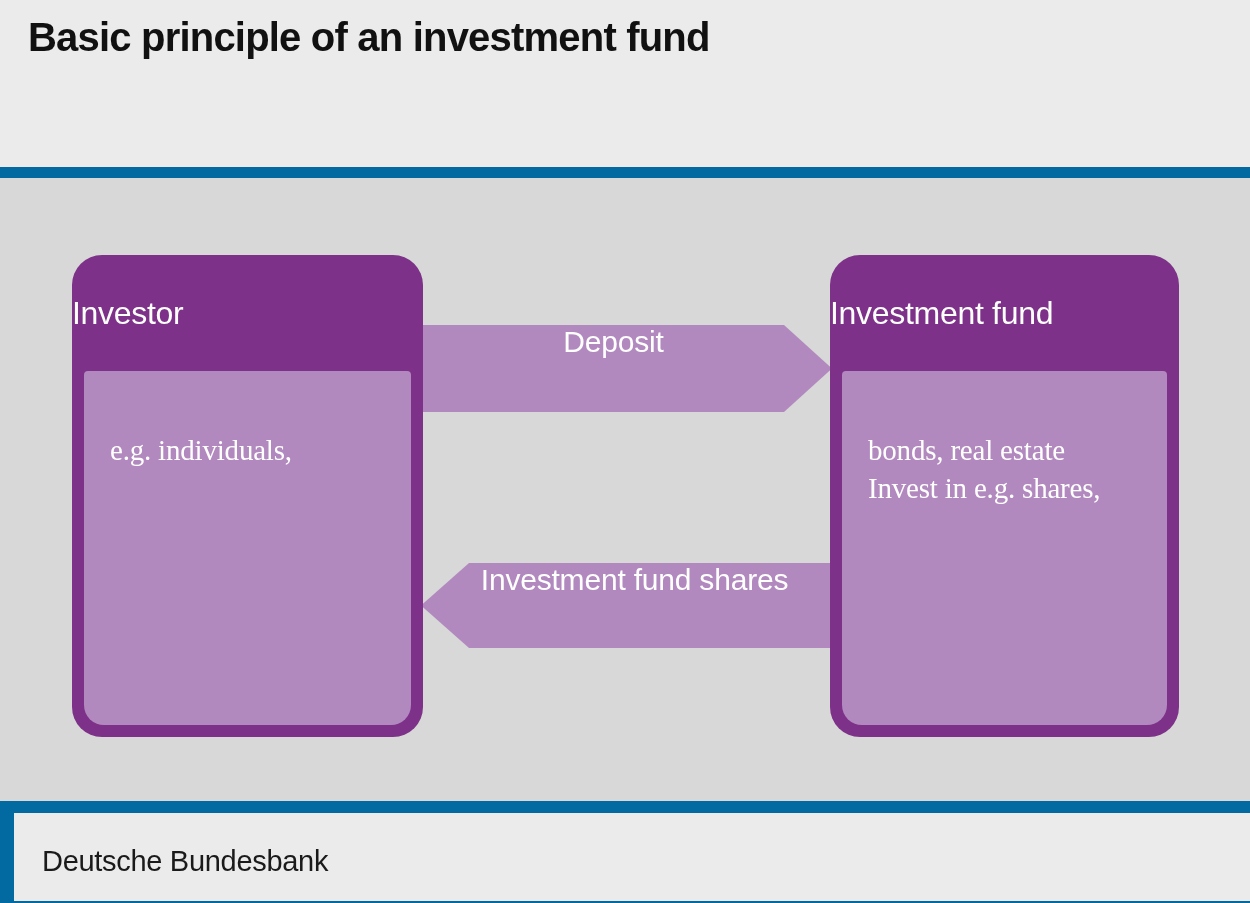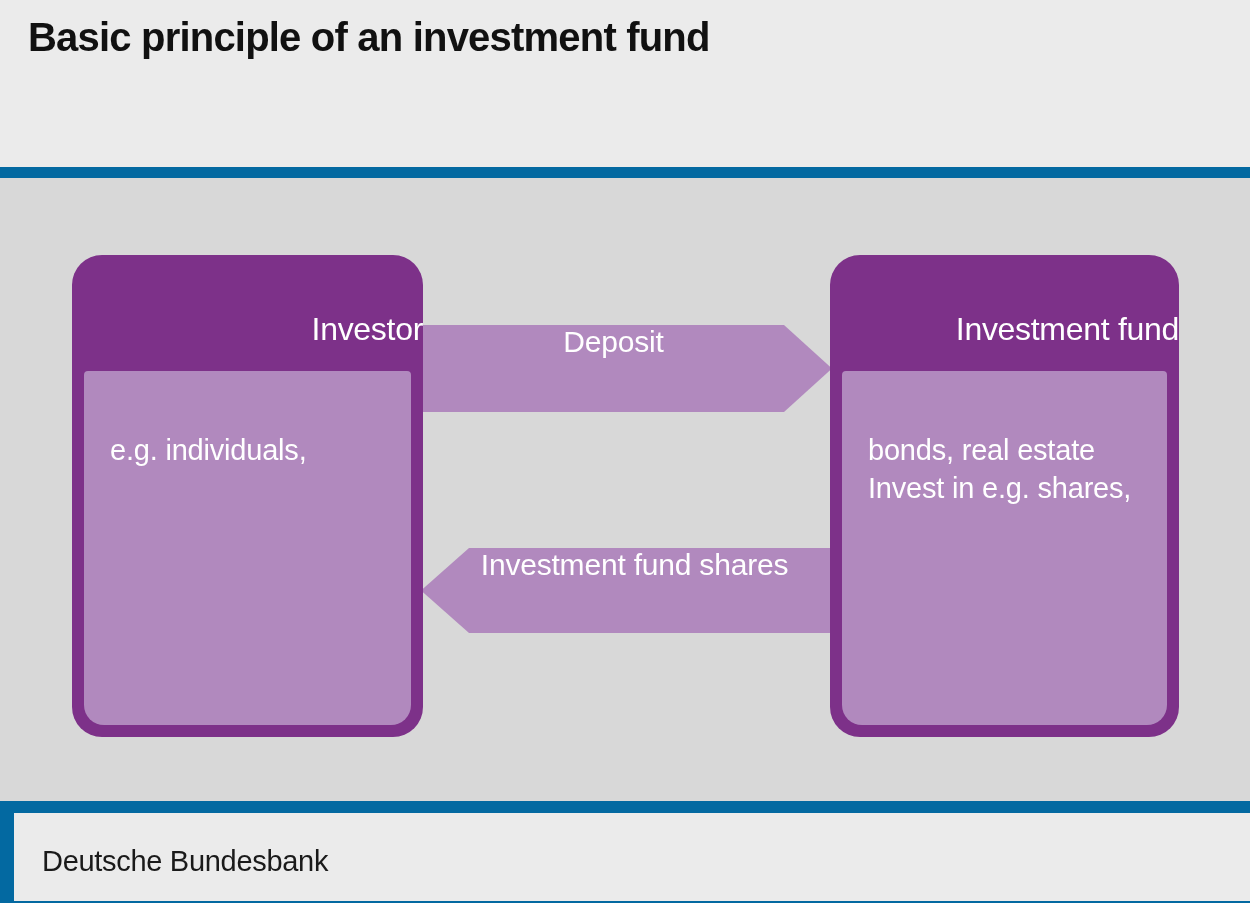--- a/index.html
+++ b/index.html
@@ -66,11 +66,11 @@
   .node-fund     { left: 830px; width: 349px; }
   .node-header {
     position: absolute;
-    left: 0; top: 16px; right: 0;
+    left: 0; top: 0; right: 0;
     height: 116px;
     display: flex;
     align-items: center;
-    justify-content: flex-end;
+    justify-content: flex-start;
   }
   .node-title {
     color: #ffffff;

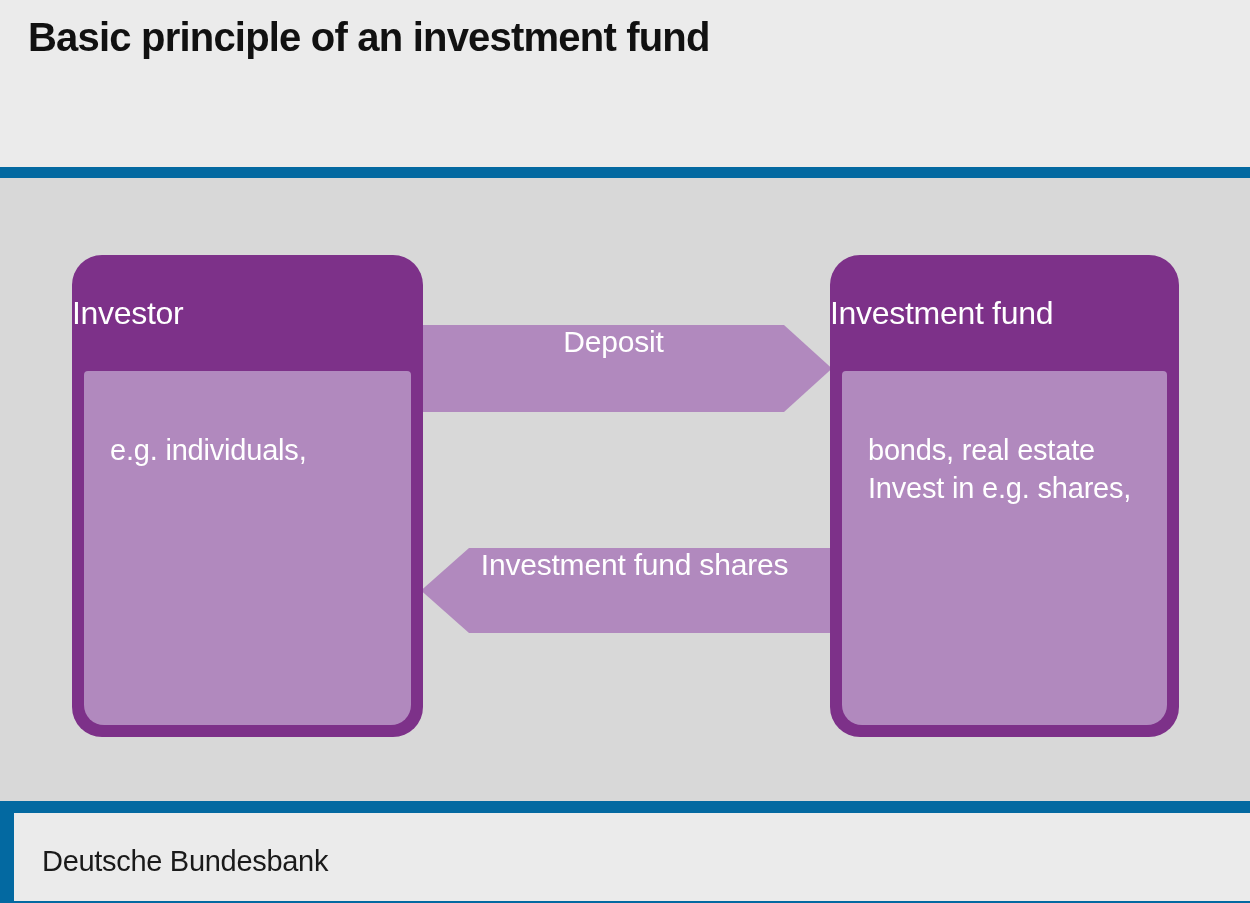--- a/index.html
+++ b/index.html
@@ -91,6 +91,7 @@
     font-size: 29px;
     line-height: 38px;
     letter-spacing: -0.2px;
+    font-family: Liberation Serif, serif;
   }
   
   .flow-arrow {

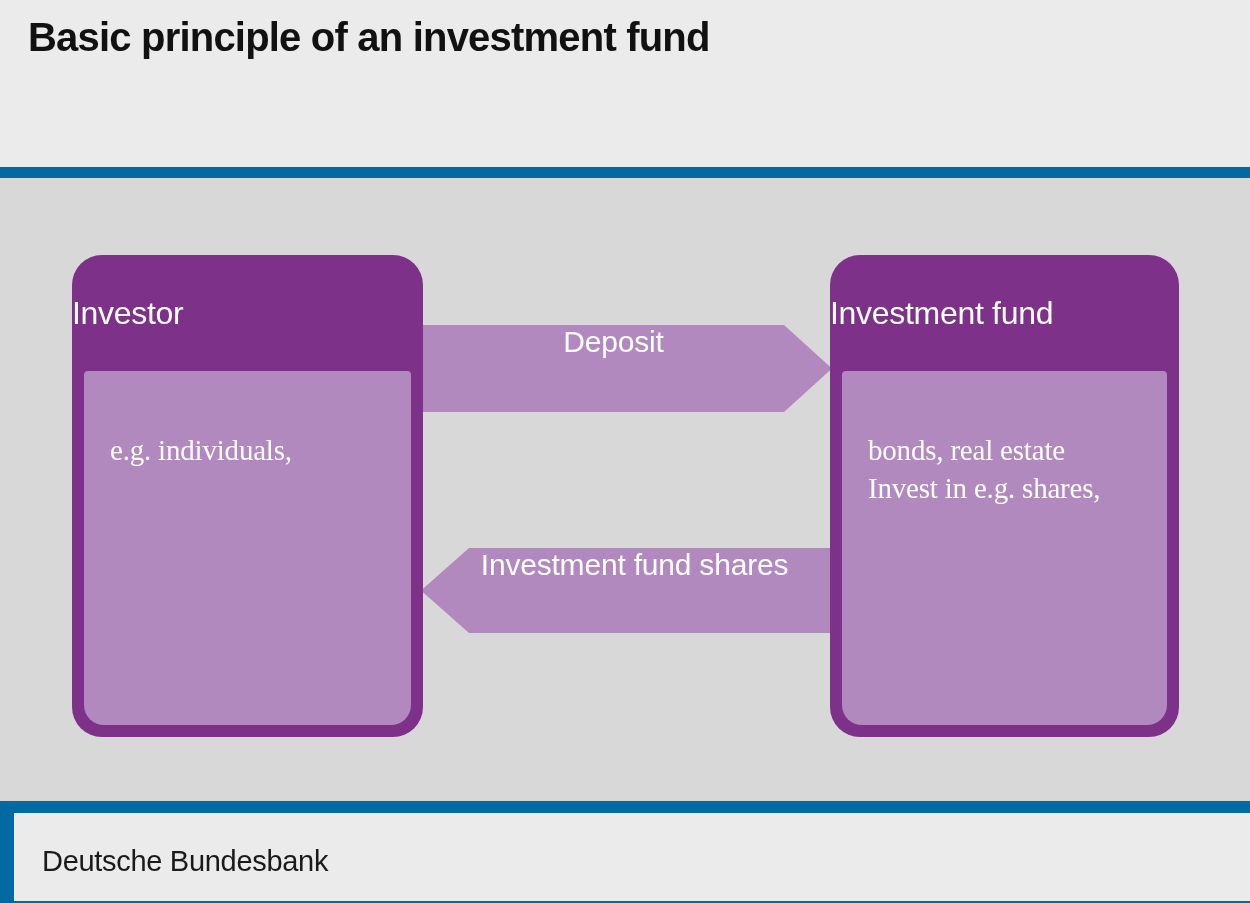--- a/index.html
+++ b/index.html
@@ -117,7 +117,7 @@
     clip-path: polygon(0 0, calc(100% - 48px) 0, 100% 50%, calc(100% - 48px) 100%, 0 100%);
   }
   .arrow-left {
-    left: 421px; top: 370px;   
+    left: 421px; top: 385px;   
     height: 85px;
     padding: 0 30px 6px 48px;
     clip-path: polygon(0 50%, 48px 0, 100% 0, 100% 100%, 48px 100%);

